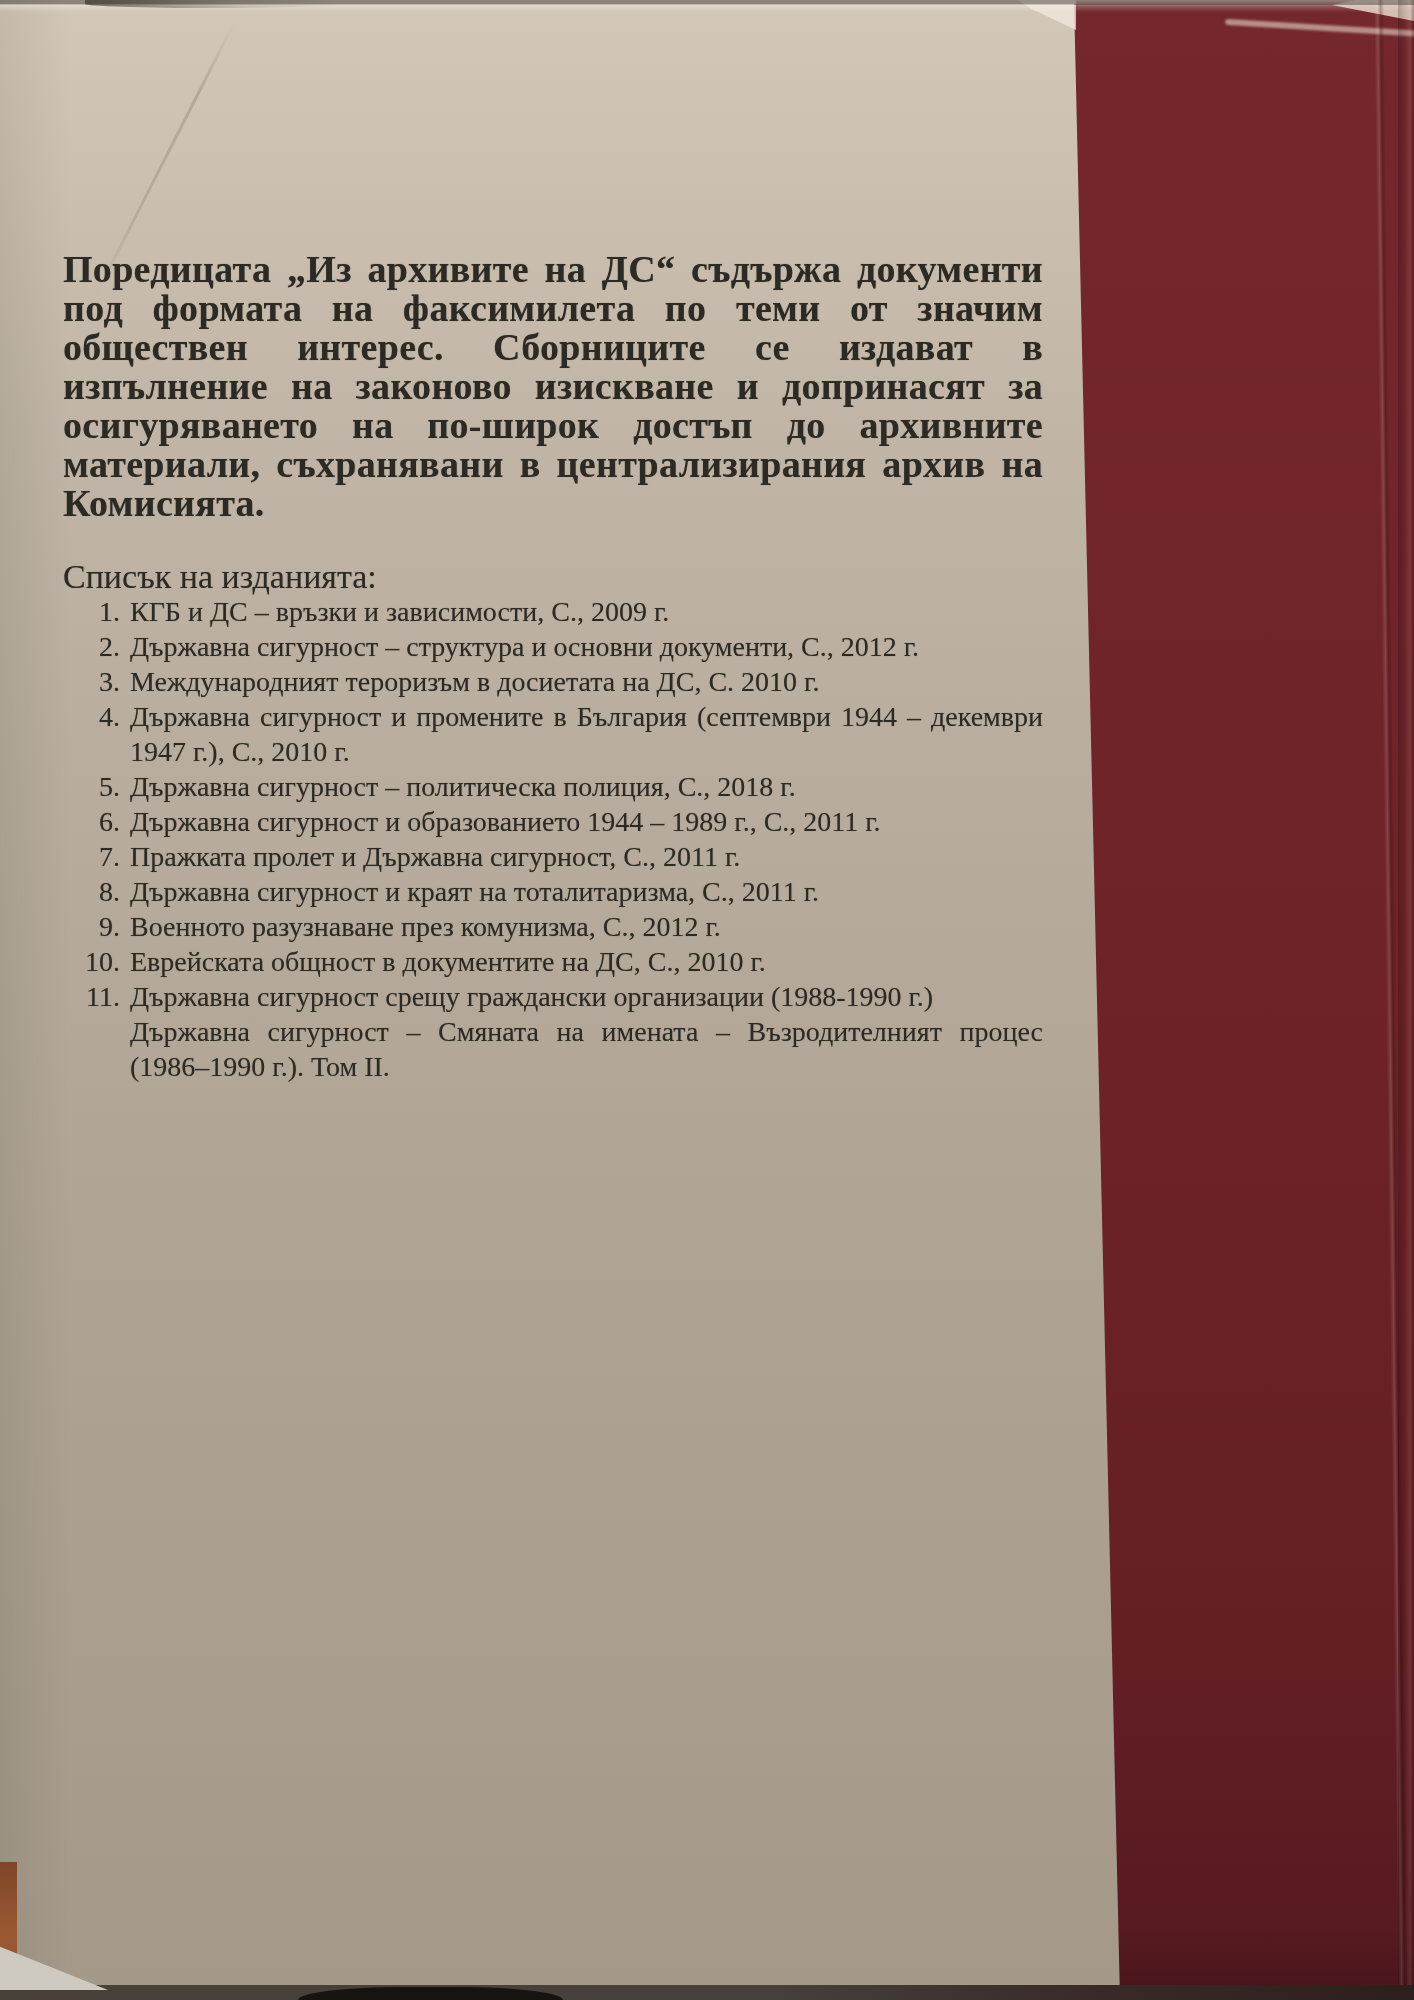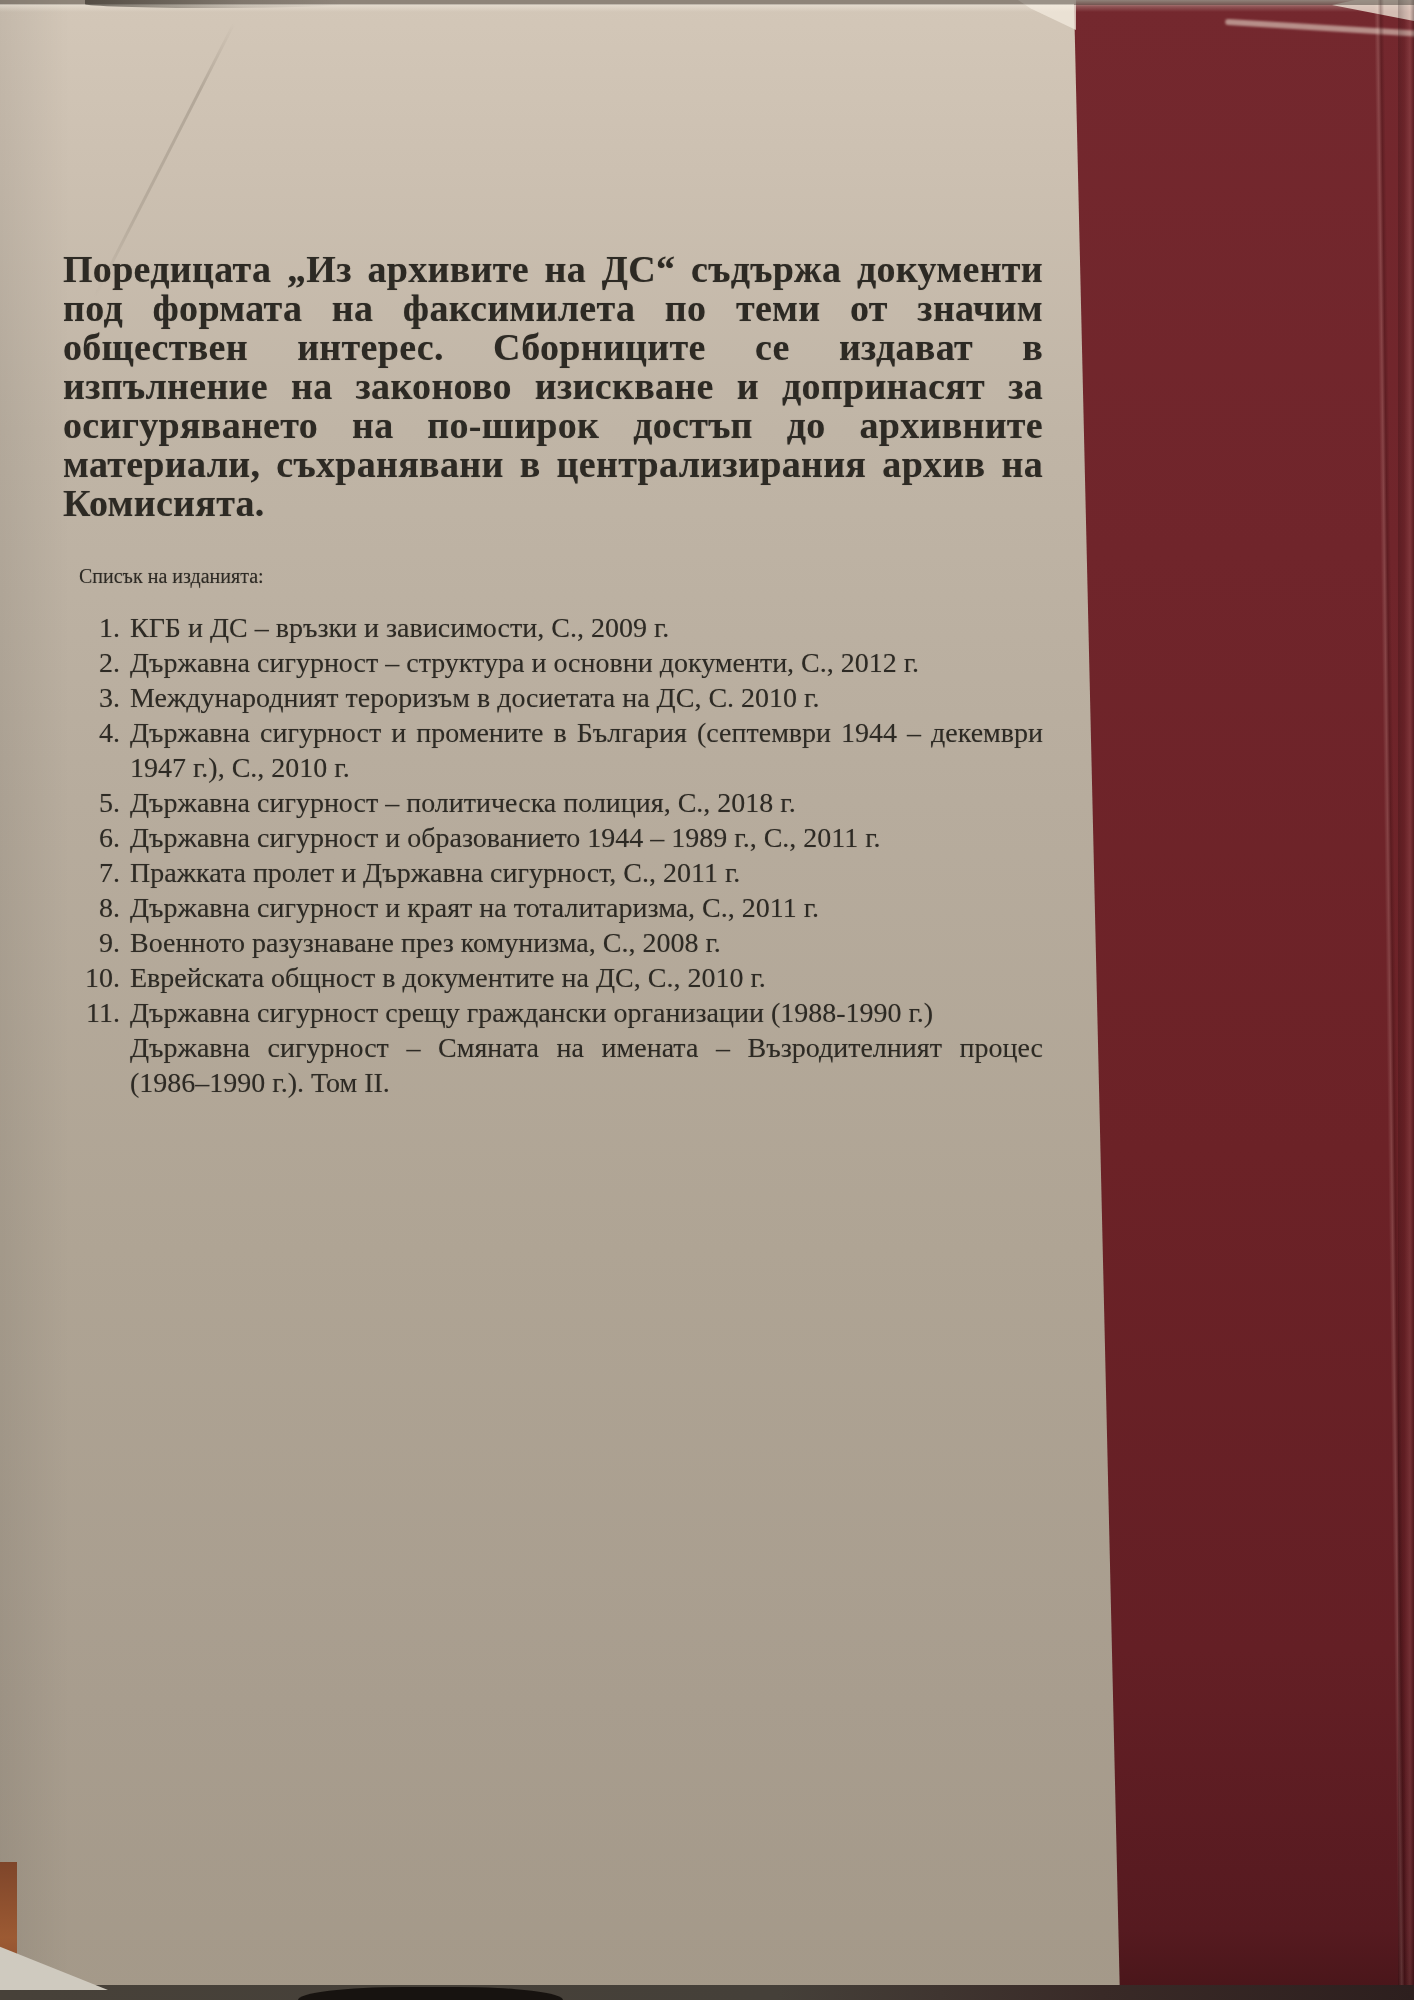--- a/index.html
+++ b/index.html
@@ -83,7 +83,7 @@
     margin:0 0 36px 0; font-weight:bold; font-size:38px; line-height:39px;
     text-align:justify; letter-spacing:0.3px;
   }
-  .list-header { margin:16px; font-size:20px; line-height:35px; }
+  .list-header { margin:0; font-size:34px; line-height:35px; }
   .ed-list { margin:0; }
   .row { display:flex; font-size:28px; line-height:35px; }
   .num { flex:none; width:67px; padding-right:10px; box-sizing:border-box; text-align:right; }

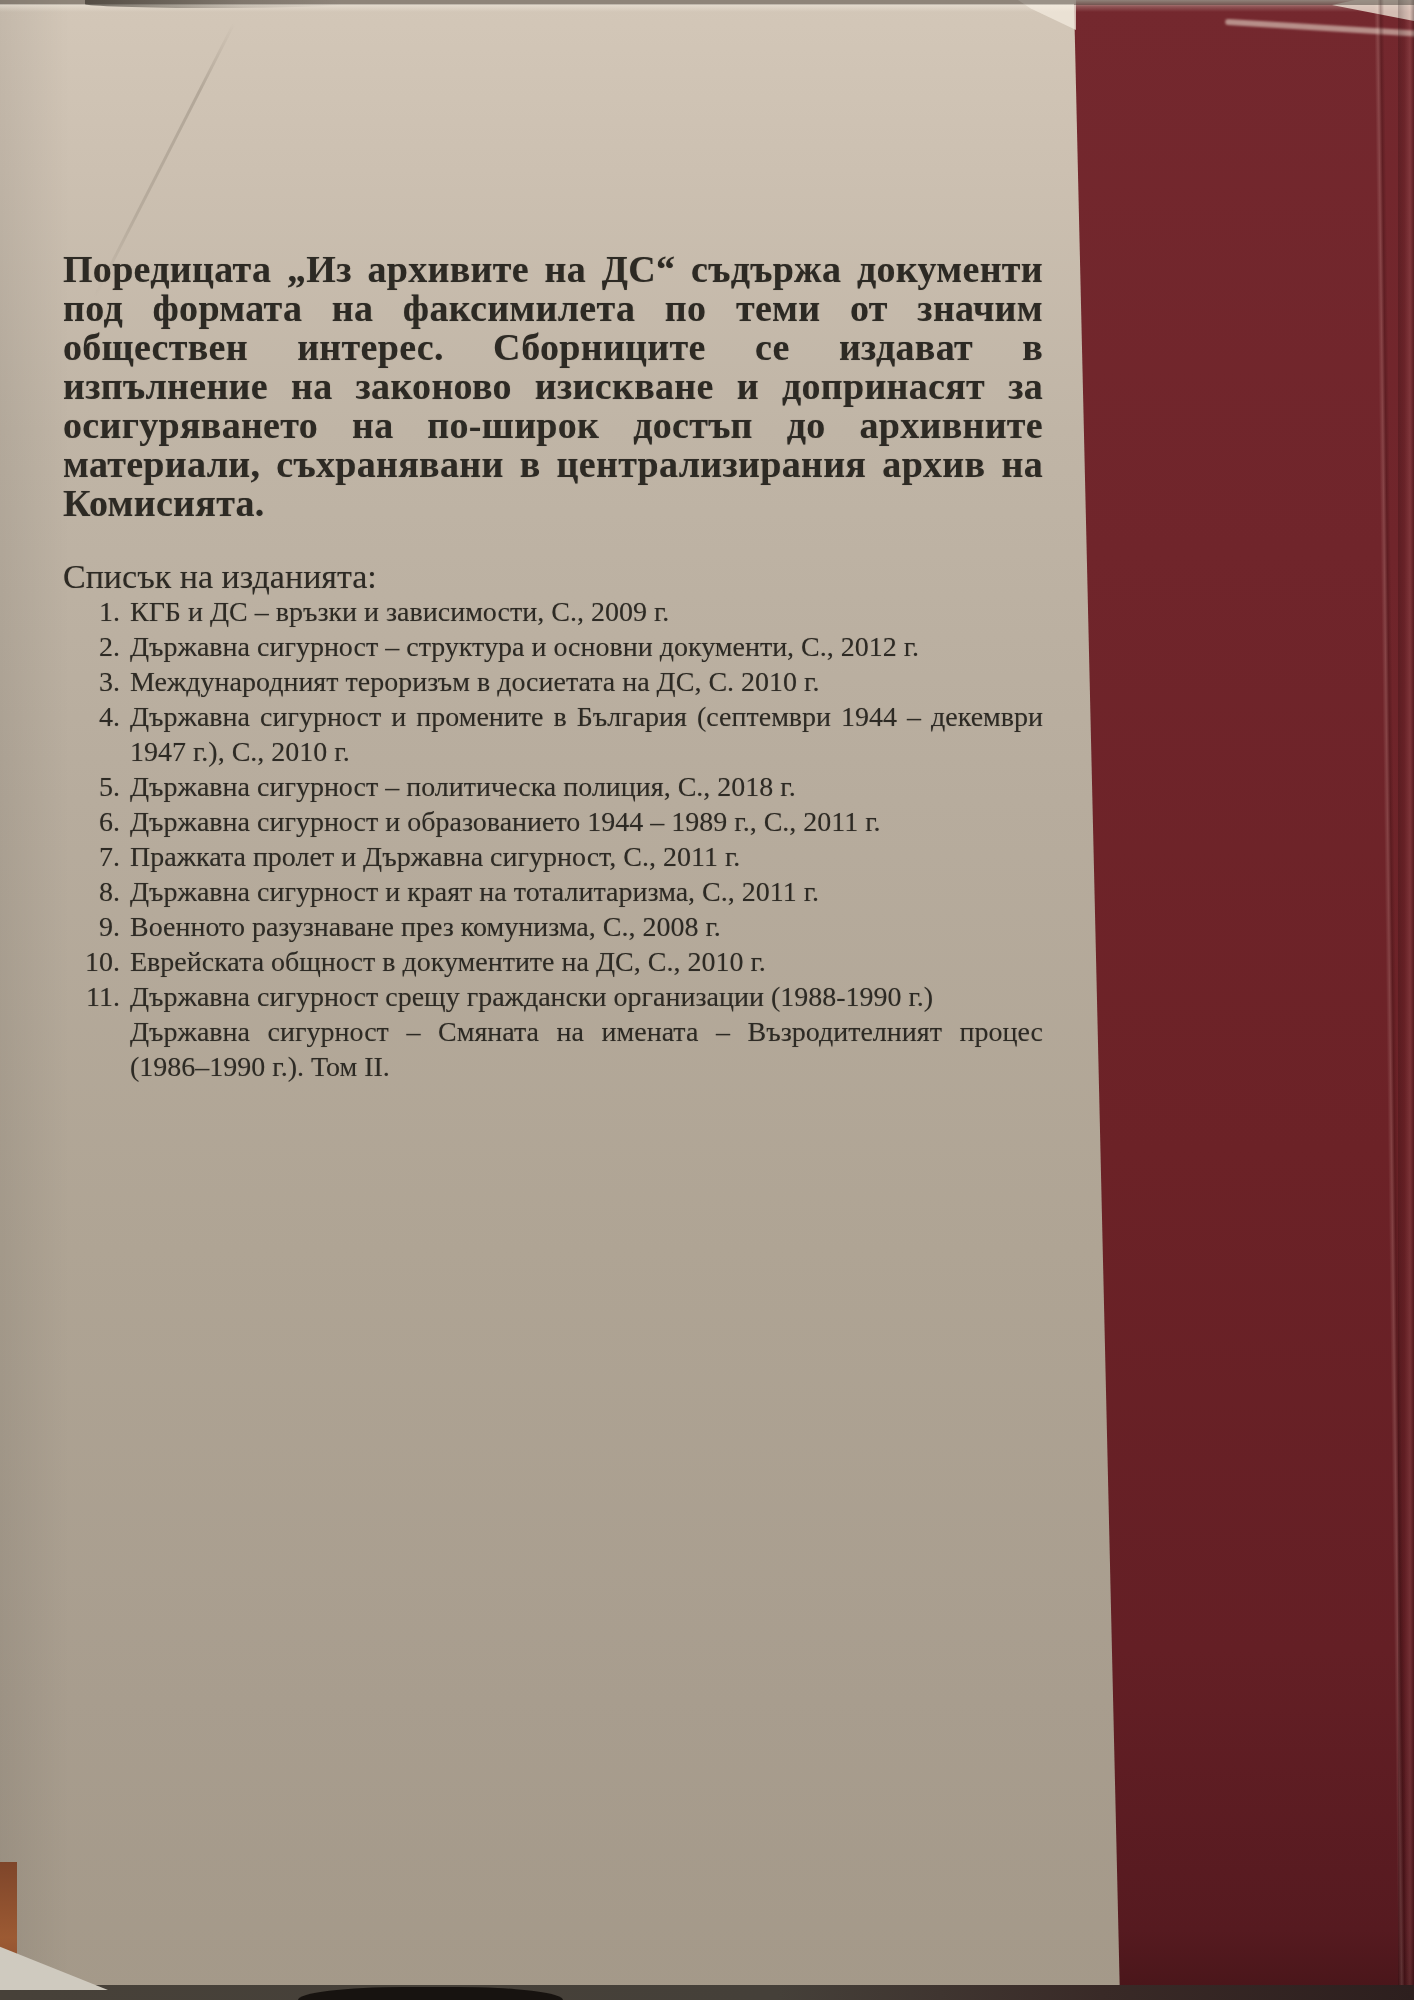--- a/index.html
+++ b/index.html
@@ -148,7 +148,7 @@
       </div>
       <div class="row">
         <span class="num">9.</span>
-        <span class="txt">Военното разузнаване през комунизма, С., 2008 г.</span>
+        <span class="txt">Военното разузнаване през комунизма, С., 2012 г.</span>
       </div>
       <div class="row">
         <span class="num">10.</span>

